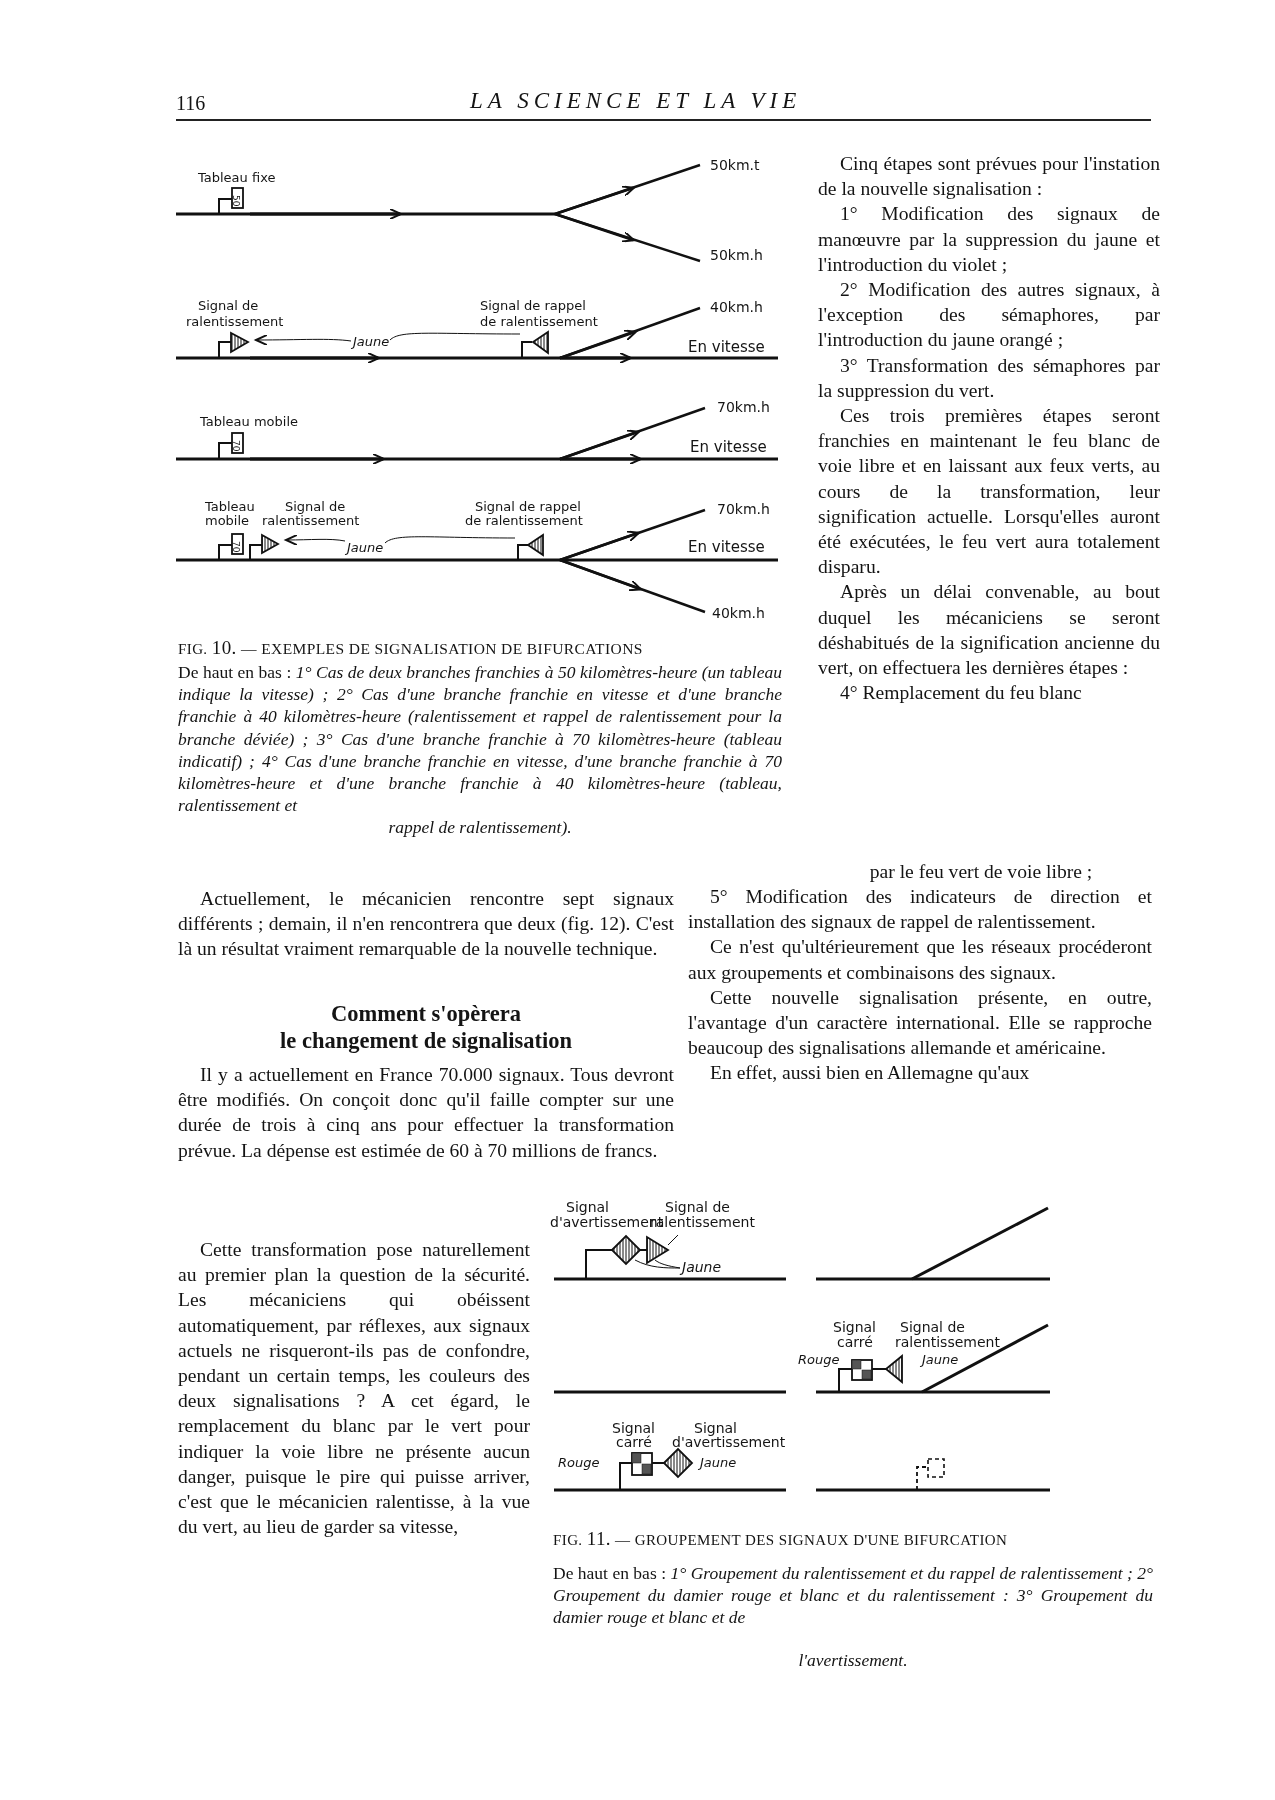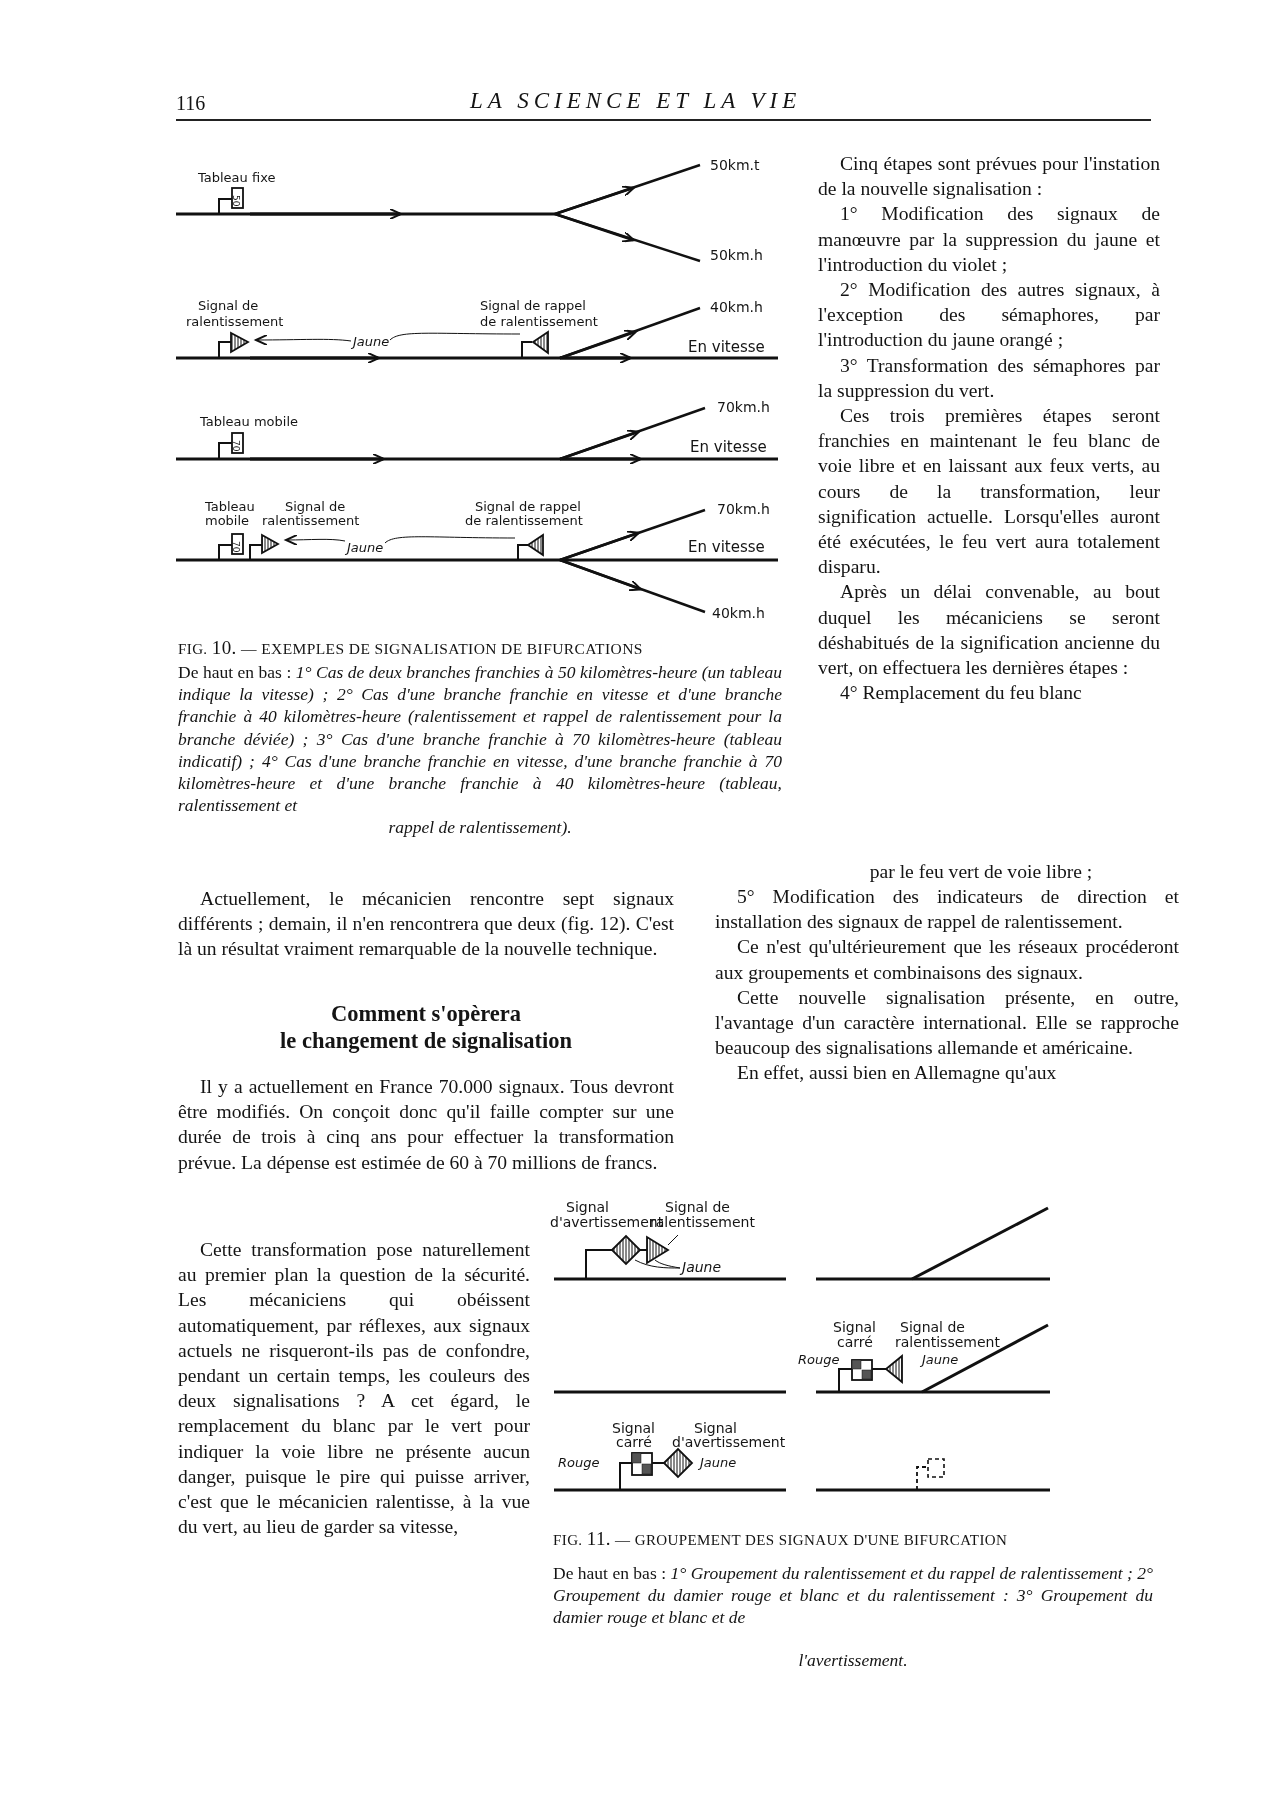--- a/index.html
+++ b/index.html
@@ -154,7 +154,7 @@
   <p style="width:496px;">Il y a actuellement en France 70.000 signaux. Tous devront être modifiés. On conçoit donc qu'il faille compter sur une durée de trois à cinq ans pour effectuer la transformation prévue. La dépense est estimée de 60 à 70 millions de francs.</p>
 </div>
 
-<div class="abs col" style="left:688px;top:884px;width:464px;margin-left:27px;">
+<div class="abs col" style="left:688px;top:884px;width:464px;">
   <p>5° Modification des indicateurs de direction et installation des signaux de rappel de ralentissement.</p>
   <p>Ce n'est qu'ultérieurement que les réseaux procéderont aux groupements et combinaisons des signaux.</p>
   <p>Cette nouvelle signalisation présente, en outre, l'avantage d'un caractère international. Elle se rapproche beaucoup des signalisations allemande et américaine.</p>

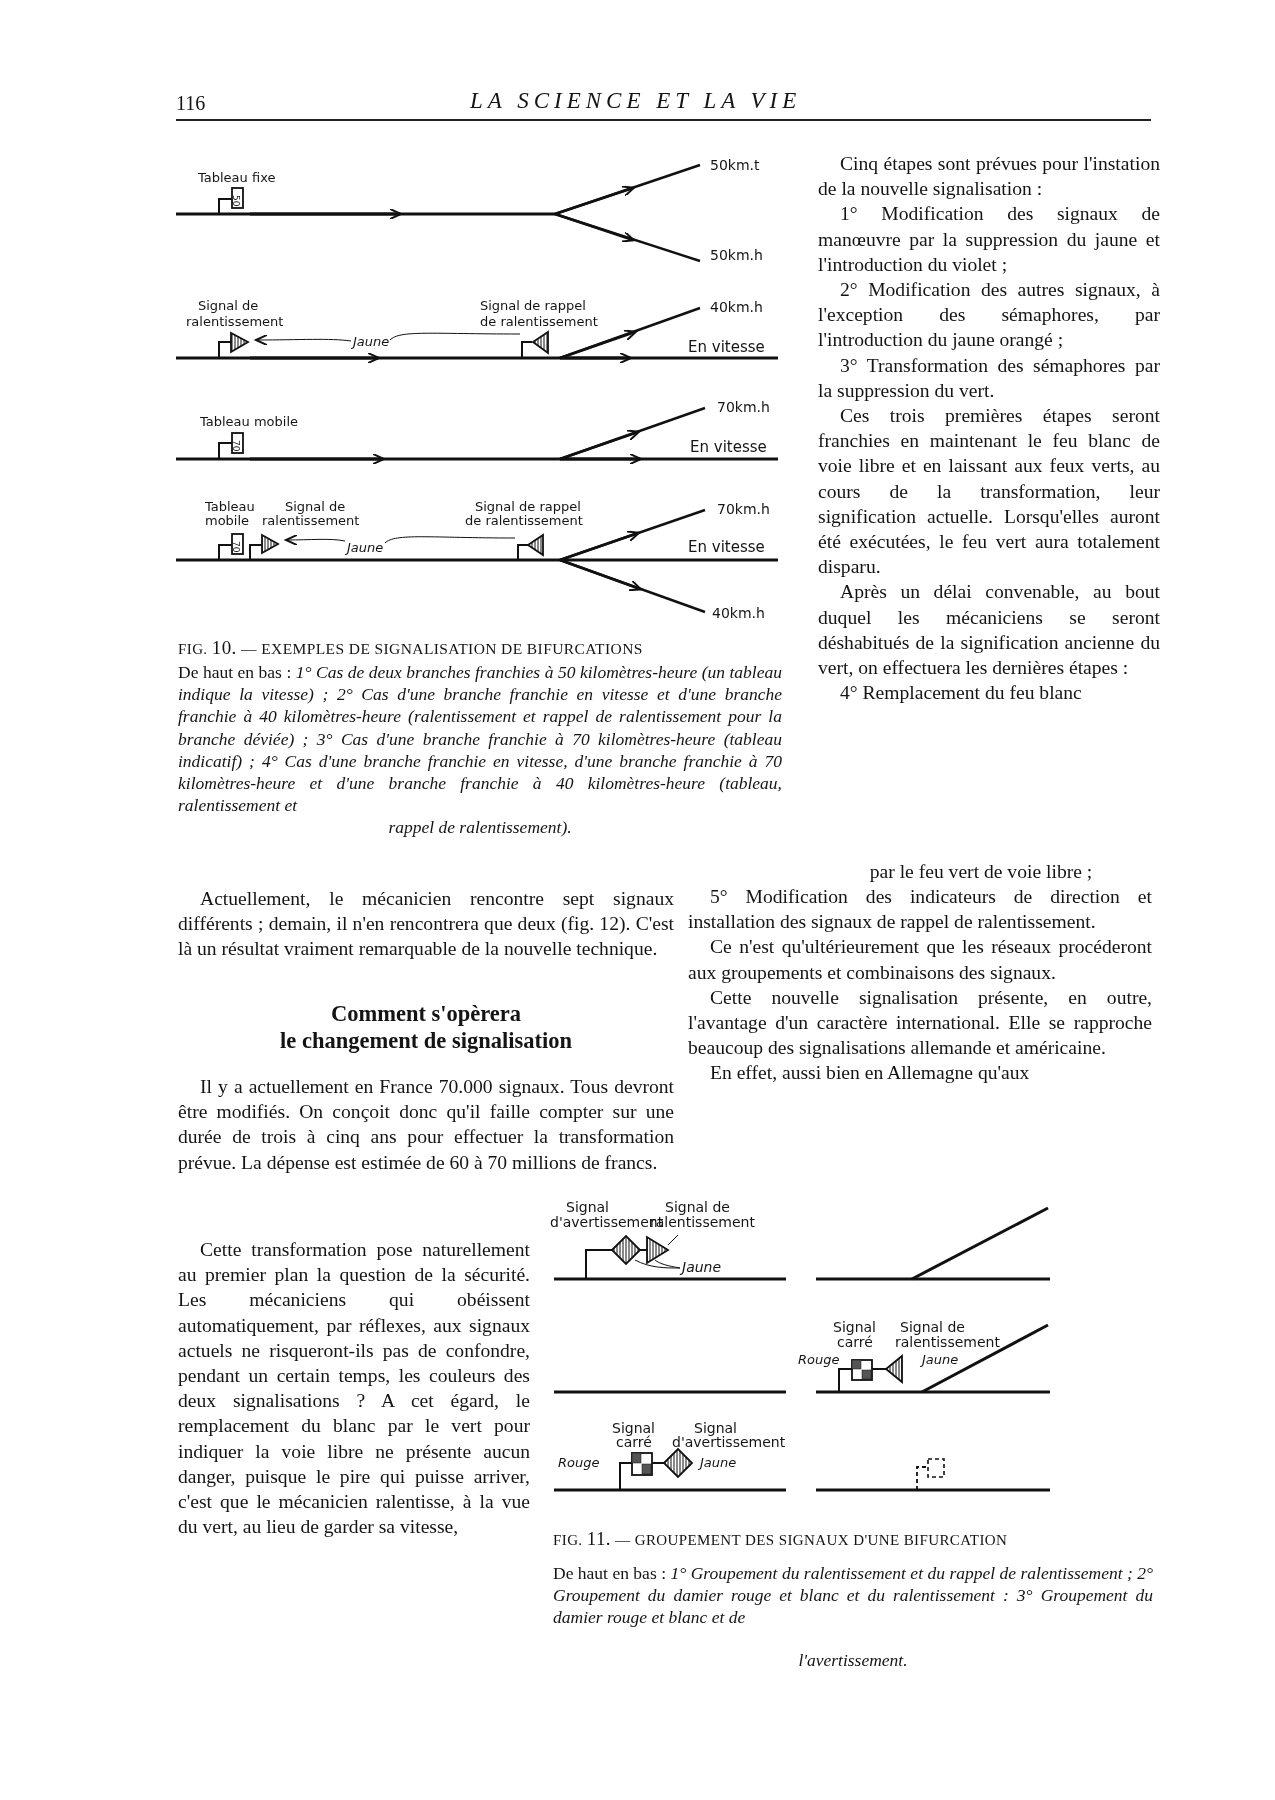--- a/index.html
+++ b/index.html
@@ -150,7 +150,7 @@
   <div>Comment s'opèrera</div>
   <div>le changement de signalisation</div>
 </div>
-<div class="abs col" style="left:178px;top:1062px;width:496px;margin-top:12px;">
+<div class="abs col" style="left:178px;top:1062px;width:496px;">
   <p style="width:496px;">Il y a actuellement en France 70.000 signaux. Tous devront être modifiés. On conçoit donc qu'il faille compter sur une durée de trois à cinq ans pour effectuer la transformation prévue. La dépense est estimée de 60 à 70 millions de francs.</p>
 </div>
 

